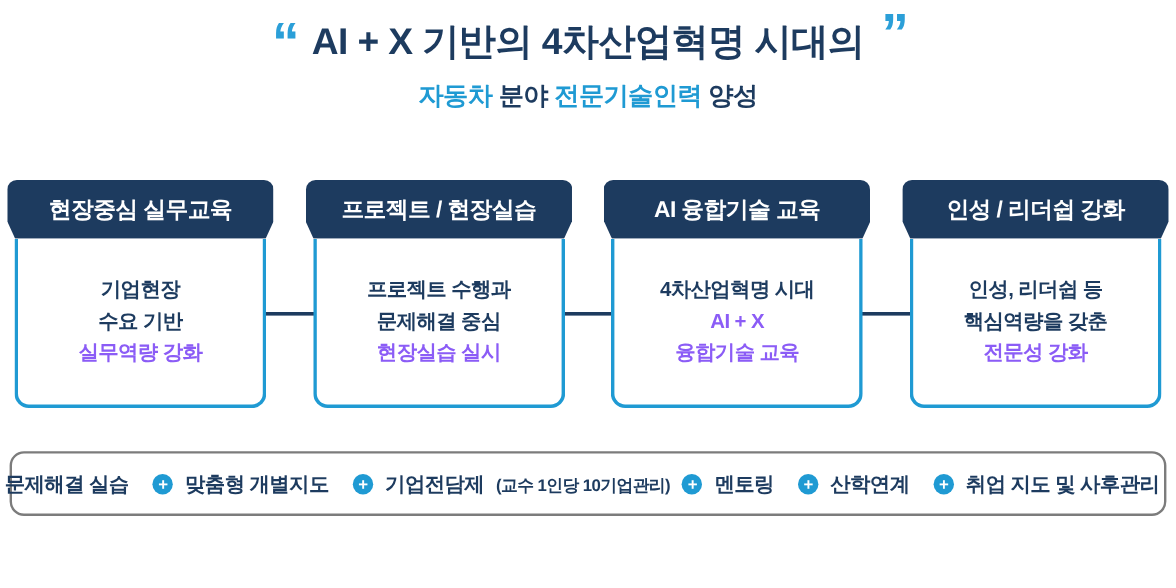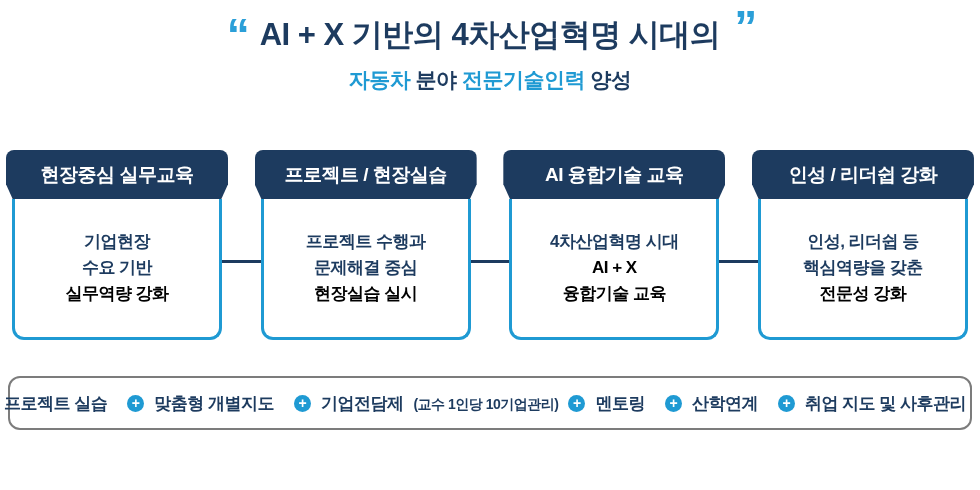--- a/index.html
+++ b/index.html
@@ -45,7 +45,7 @@
     font-size:17px;font-weight:600;color:#1d3b5f;line-height:26px;letter-spacing:-0.5px;
     text-align:center;
   }
-  .card-body .hl{color:#000000;font-weight:bold;}
+  .card-body .hl{color:#8b5cf6;font-weight:bold;}
 
   
   .support-bar{

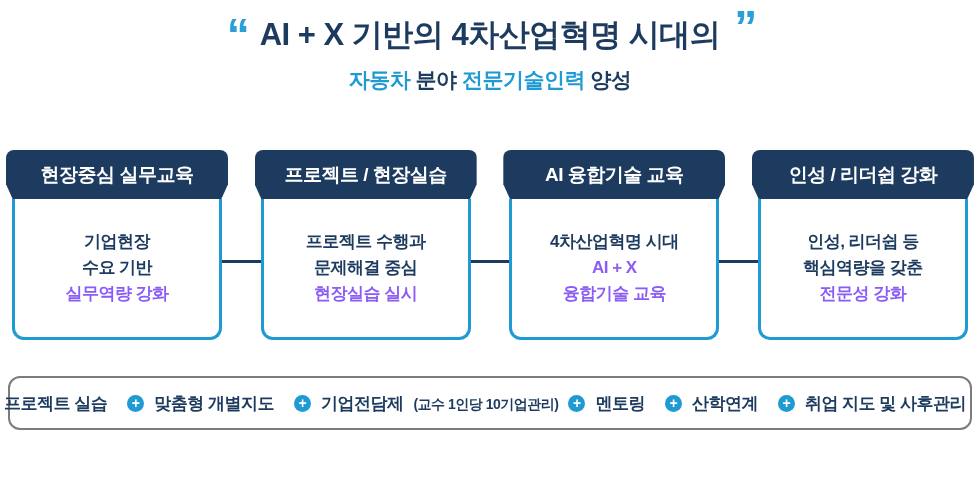--- a/index.html
+++ b/index.html
@@ -123,7 +123,7 @@
 
   <div class="support-bar">
     <span class="support-item">
-      <span>프로젝트 실습</span>
+      <span>문제해결 실습</span>
         <span class="note"></span>
     </span>
     <span class="plus-icon">+</span>

